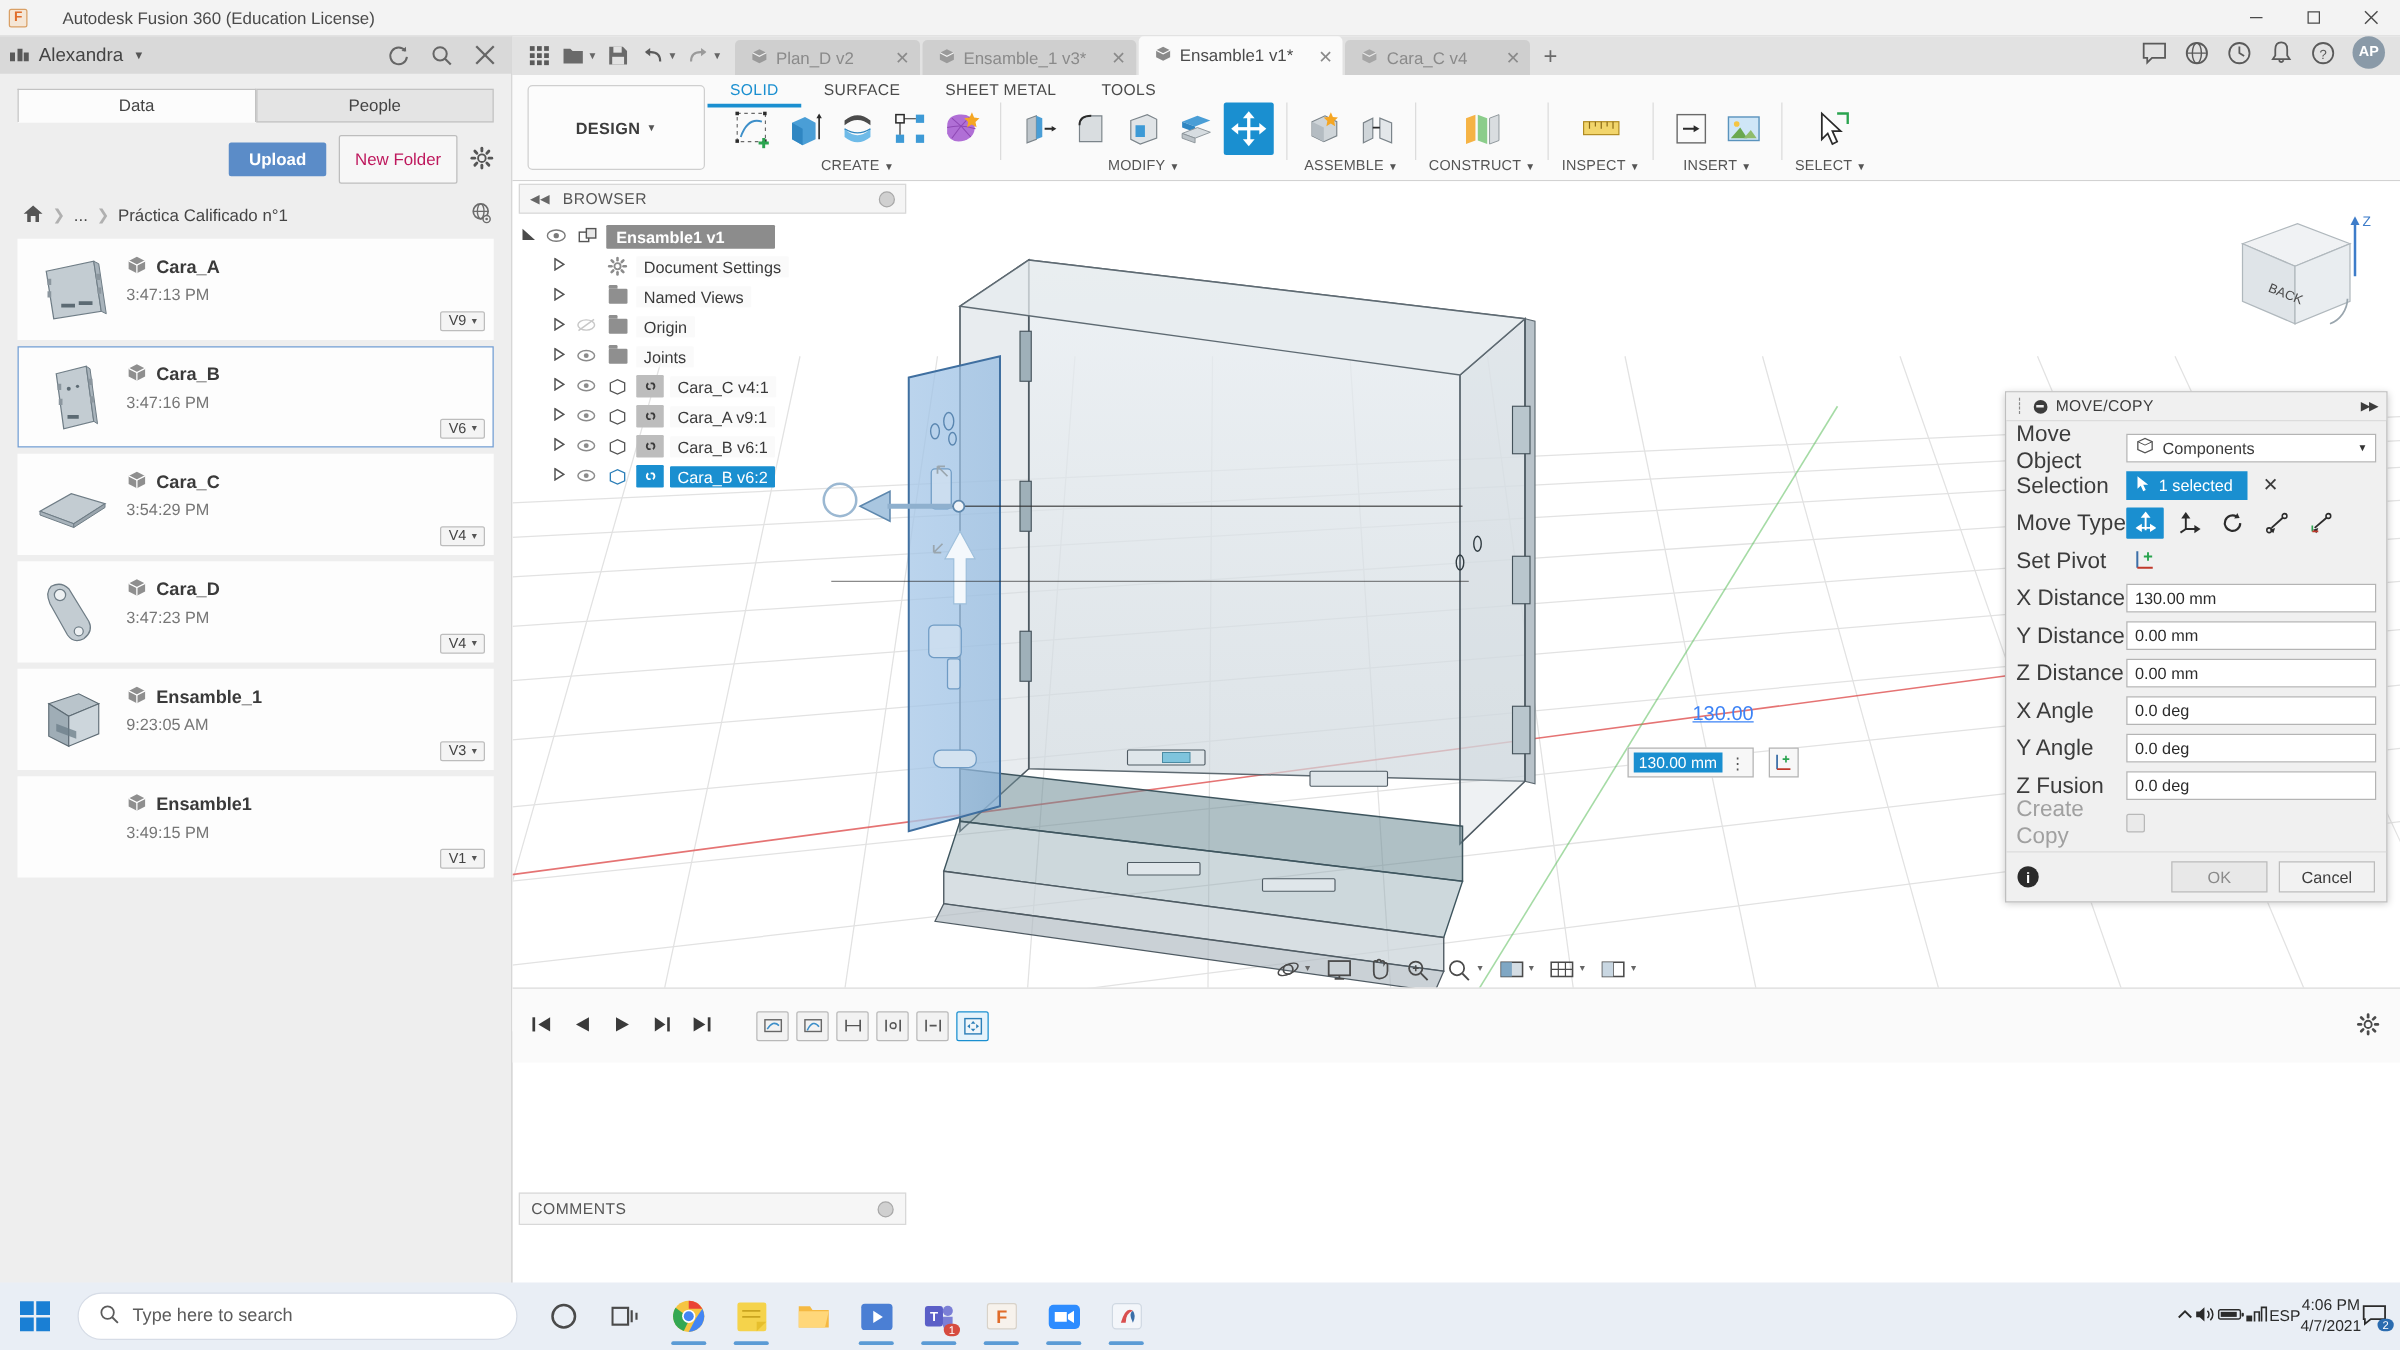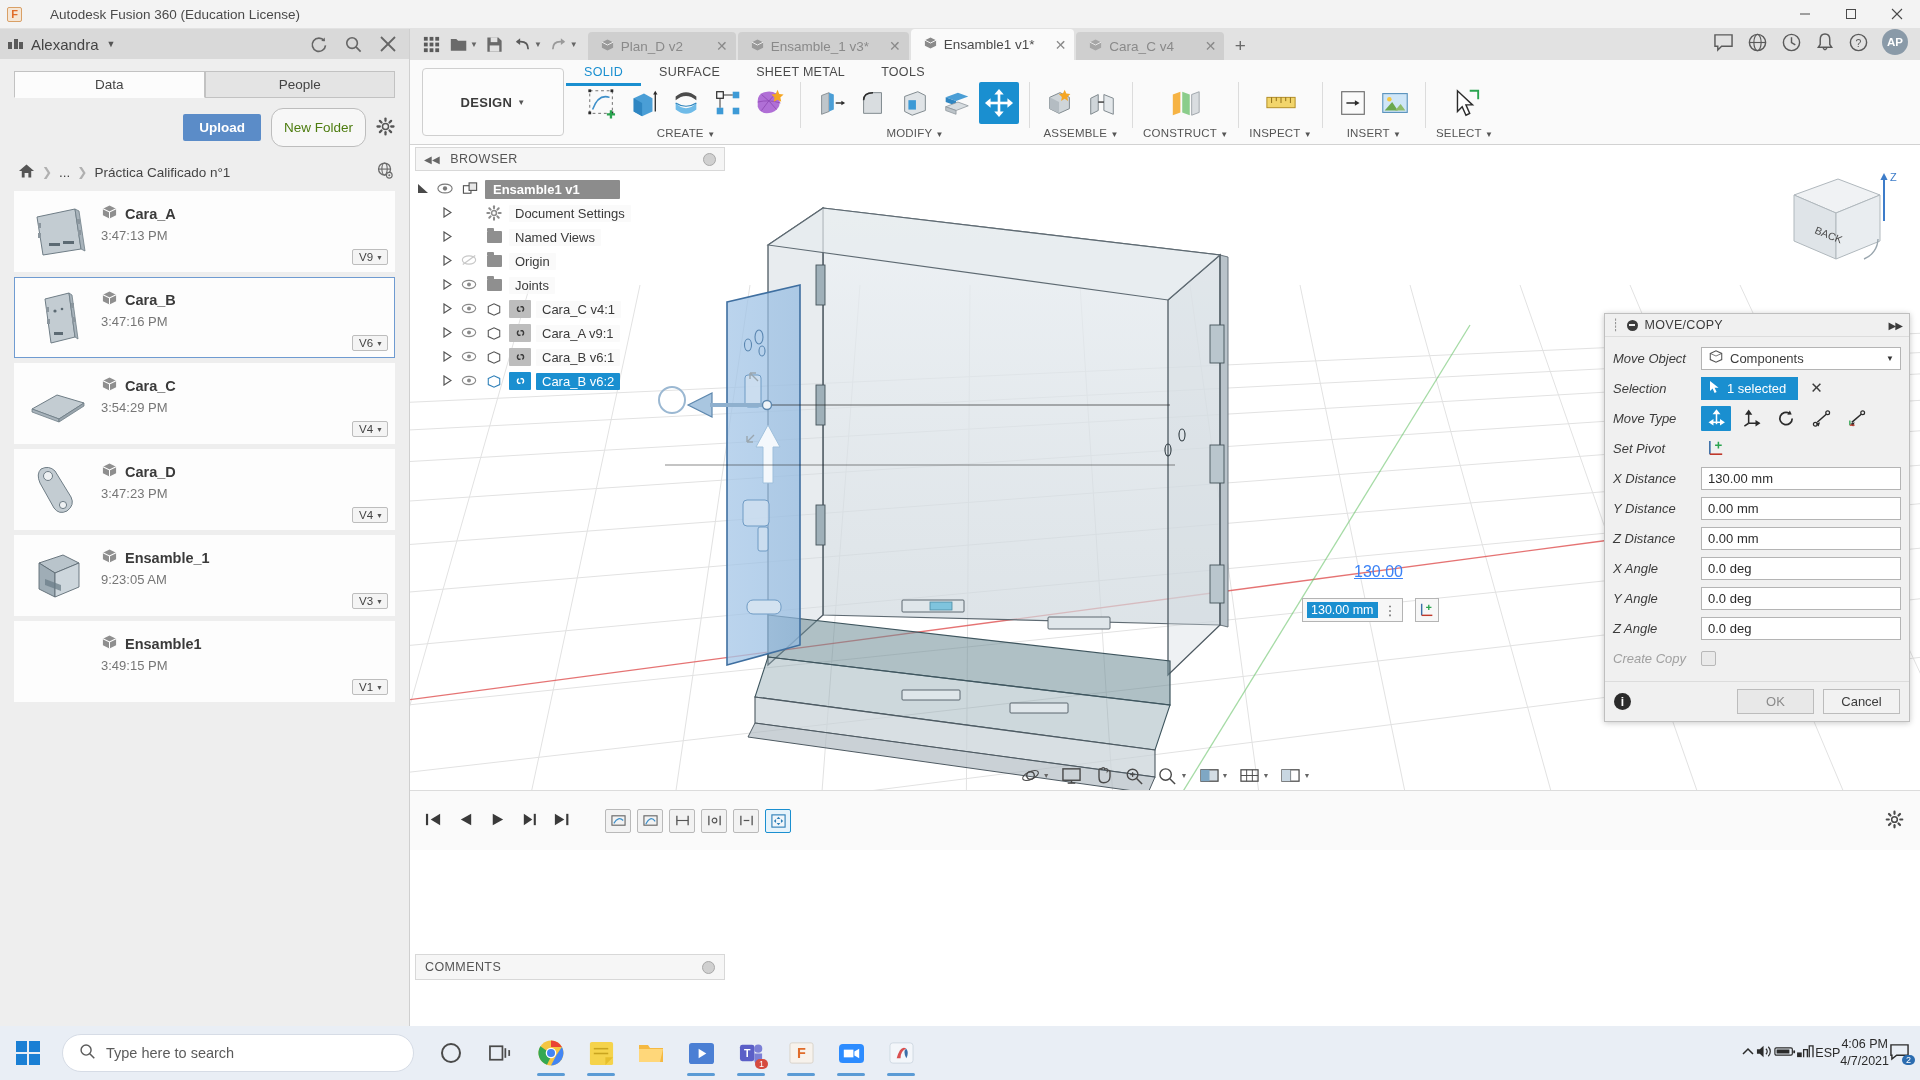--- a/index.html
+++ b/index.html
@@ -62,8 +62,8 @@
     font-size: 13.5px; font-weight: bold; font-family: inherit; border-radius: 2px; cursor: pointer;
   }
   .btn-newfolder {
-    background: #f7f7f7; color: #4d7c0f; border: 1px solid #bdbdbd; padding: 11px 12px;
-    font-size: 13.5px; font-family: inherit; border-radius: 12px; cursor: pointer;
+    background: #f7f7f7; color: #be185d; border: 1px solid #bdbdbd; padding: 11px 12px;
+    font-size: 13.5px; font-family: inherit; border-radius: 2px; cursor: pointer;
   }
   .gear-btn { color: #555; cursor: pointer; padding-right: 2px; }
 

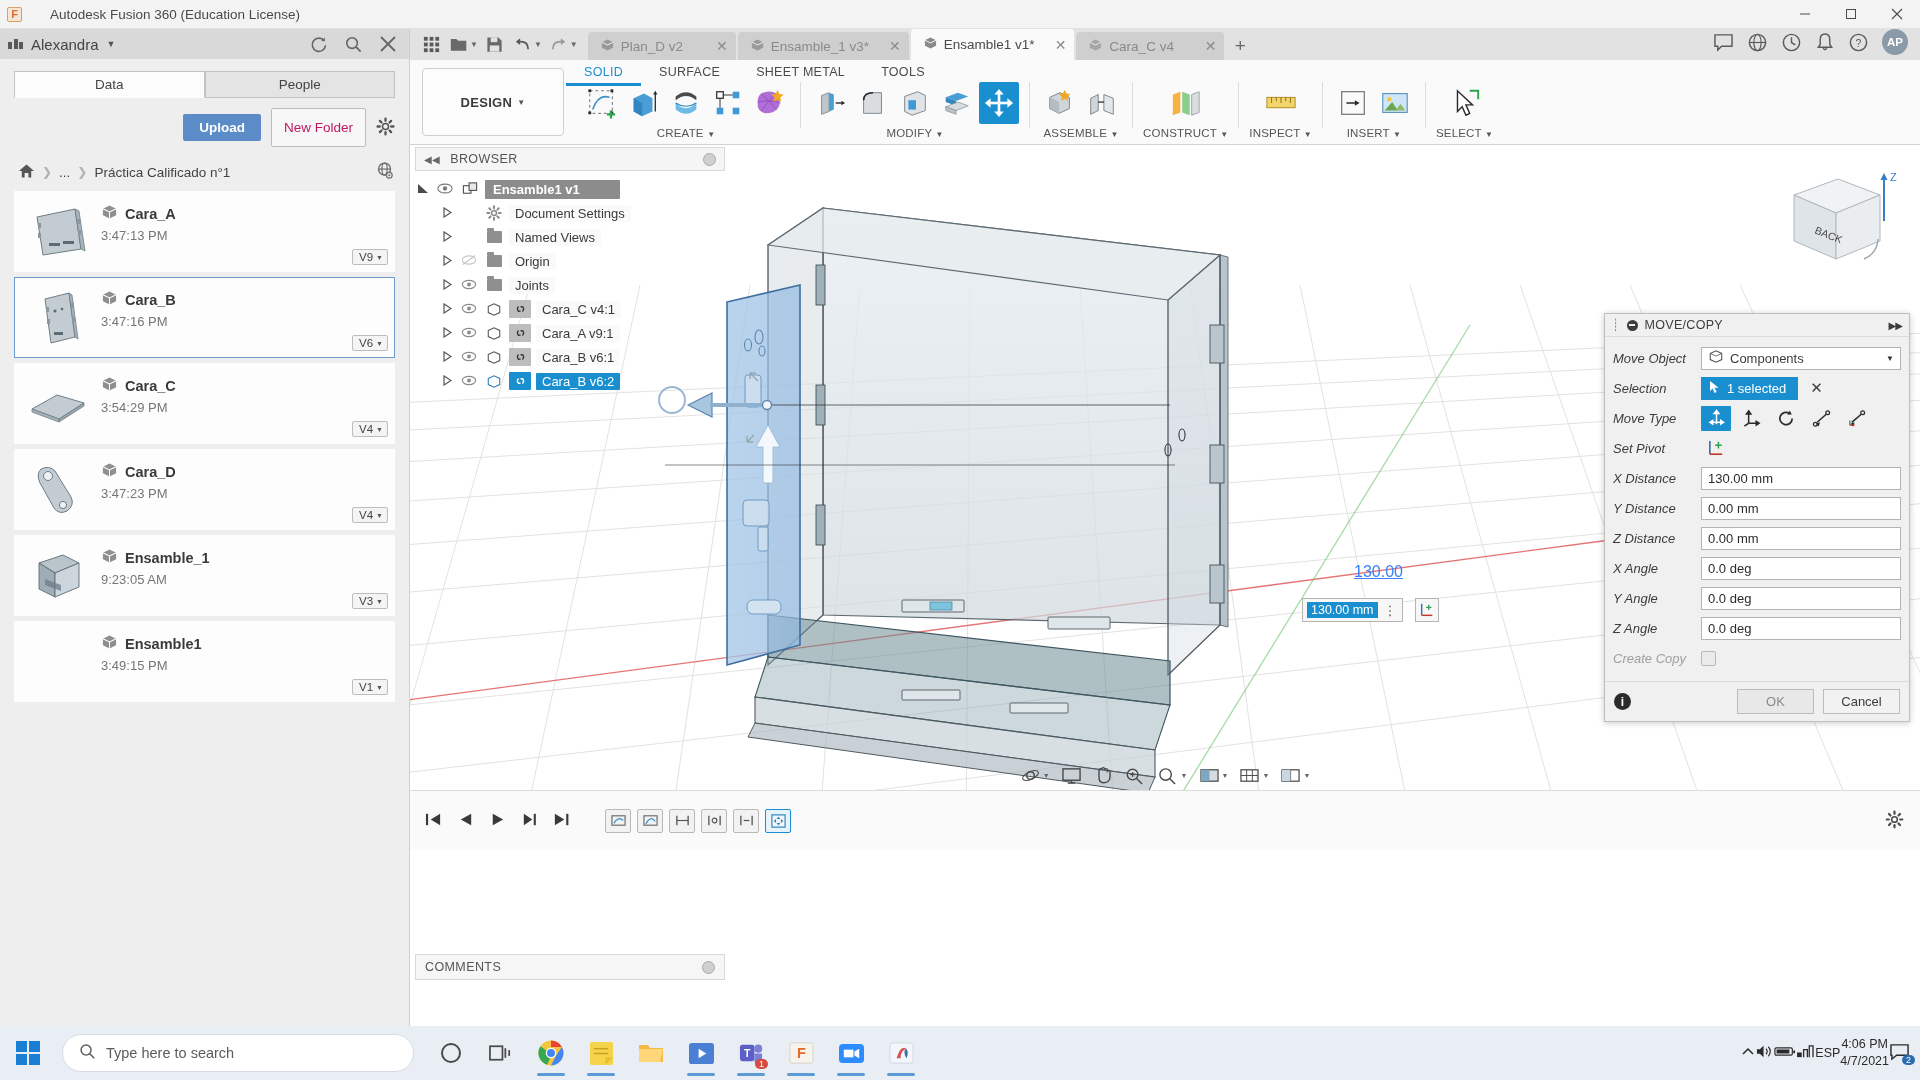--- a/index.html
+++ b/index.html
@@ -236,7 +236,7 @@
   .mc-expand { margin-left: auto; font-size: 10px; color: #3c3c3c; letter-spacing:-1px; }
   .mc-body { padding: 6px 8px 8px 8px; border-top: 1px solid #dcdcdc; }
   .mc-row { display: flex; align-items: center; height: 30px; }
-  .mc-lbl { width: 88px; font-size: 13px; color: #3c3c3c; font-style: italic; }
+  .mc-lbl { width: 88px; font-size: 18px; color: #3c3c3c; }
   .mc-lbl.dim { color: #a0a0a0; }
   .mc-select {
     flex: 1; height: 23px; background: #fff; border: 1px solid #b4b4b4;

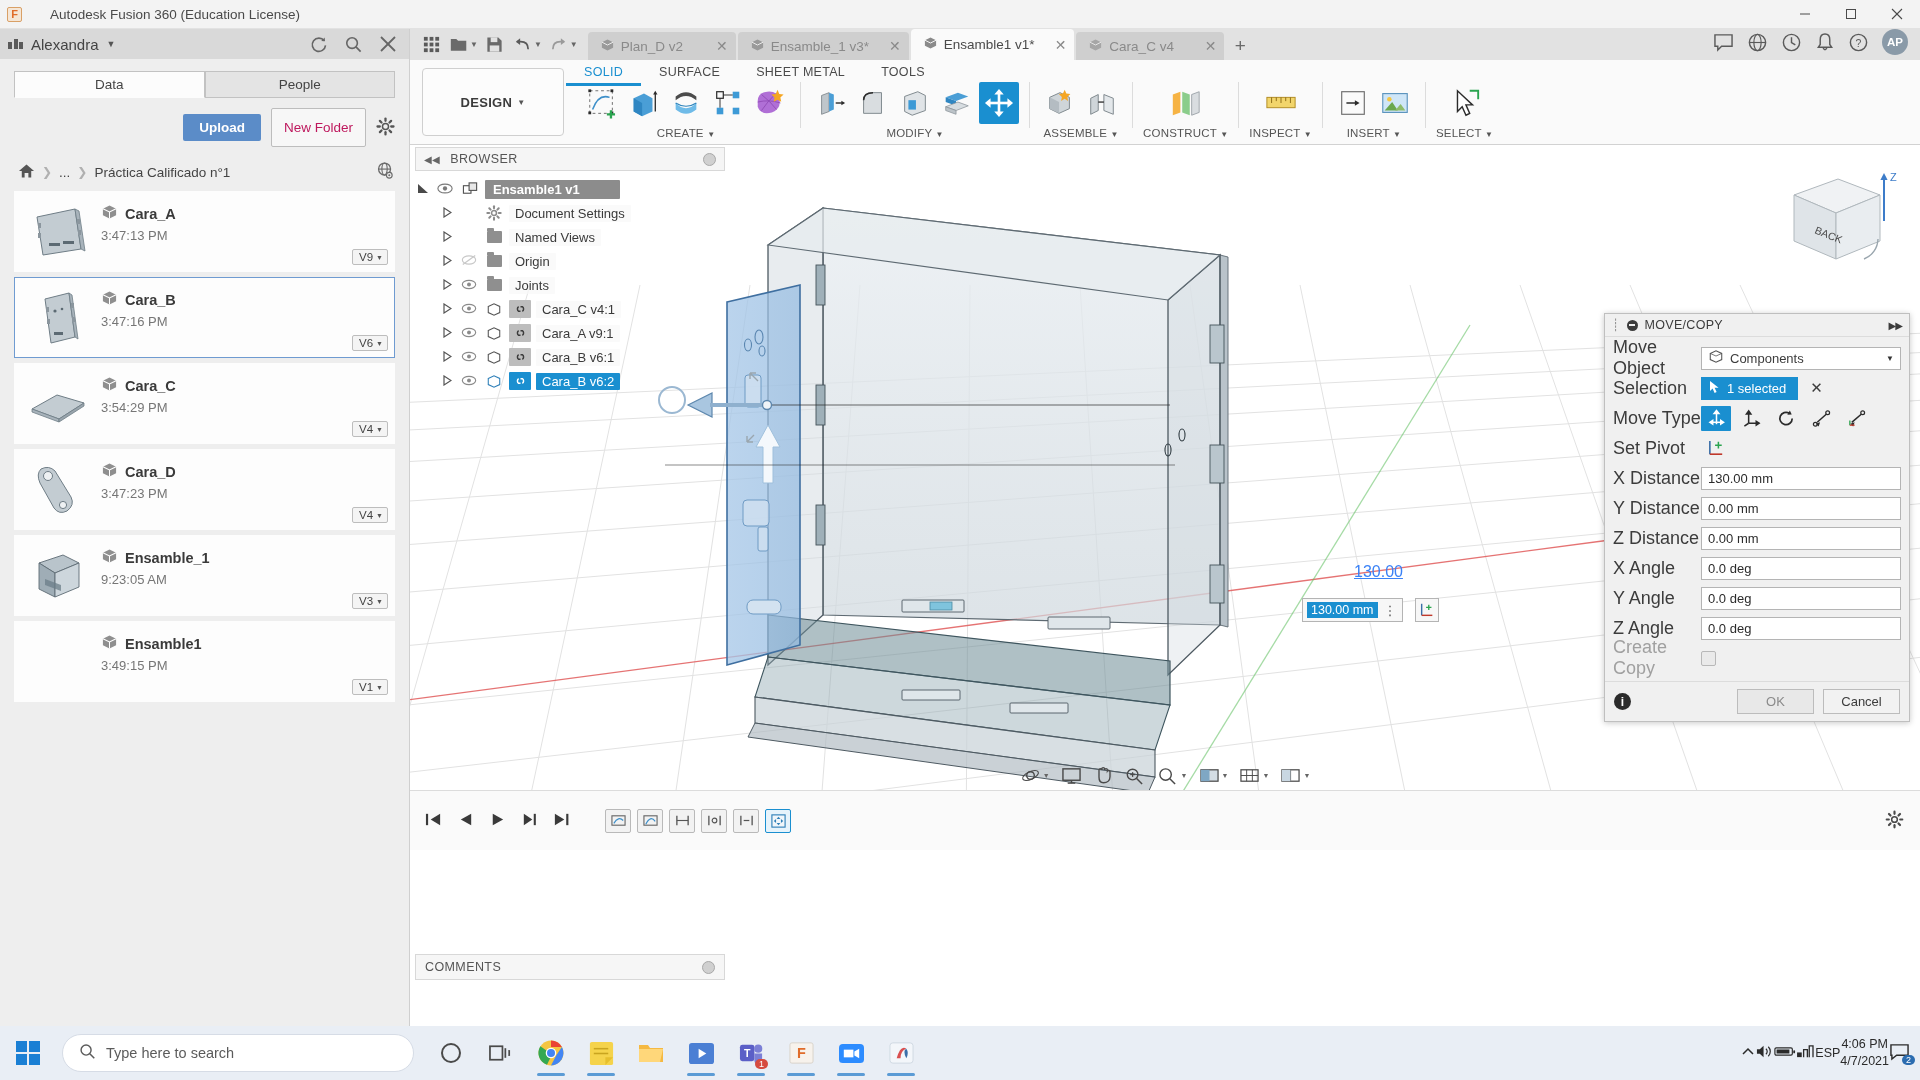--- a/index.html
+++ b/index.html
@@ -1406,7 +1406,7 @@
         <div class="mc-input">0.0 deg</div>
       </div>
       <div class="mc-row">
-        <span class="mc-lbl">Z Angle</span>
+        <span class="mc-lbl">Z Fusion</span>
         <div class="mc-input">0.0 deg</div>
       </div>
       <div class="mc-row">

